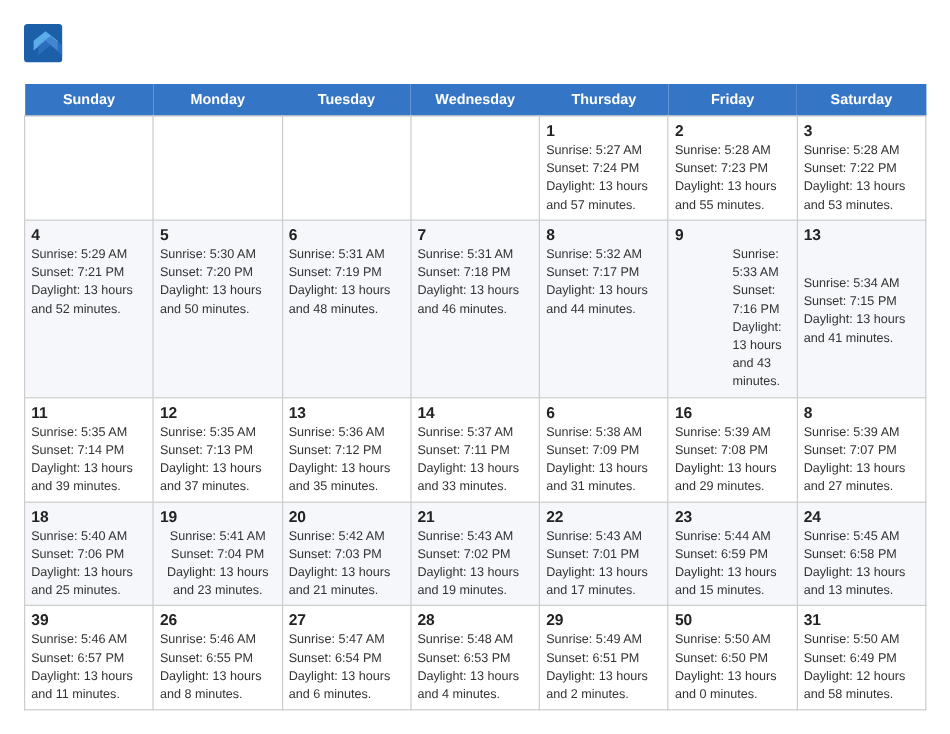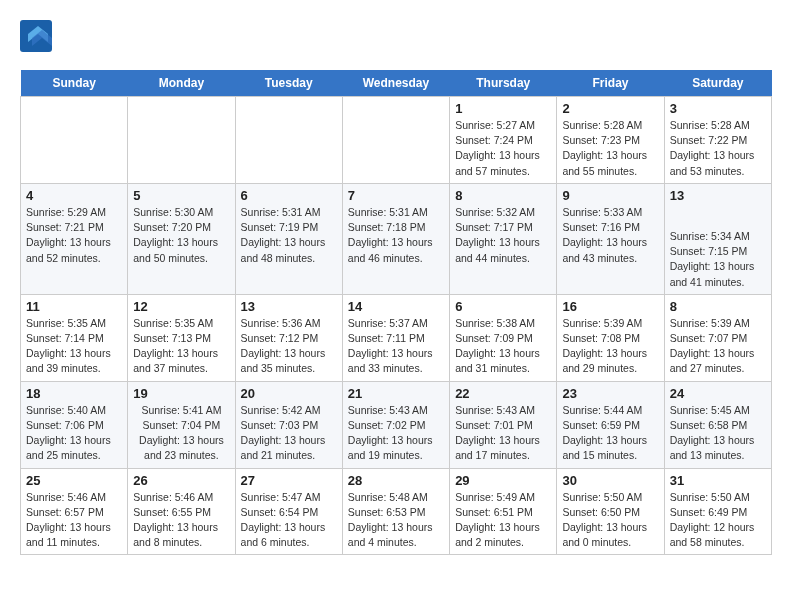--- a/index.html
+++ b/index.html
@@ -186,7 +186,7 @@
         </td>
         <td>
           <span class="day-number">9</span>
-          <div class="day-info" style="white-space: pre-line;">Sunrise: 5:33 AM
+          <div class="day-info" style="white-space: pre-line; margin-left: 48px;">Sunrise: 5:33 AM
 Sunset: 7:16 PM
 Daylight: 13 hours
 and 43 minutes.</div>

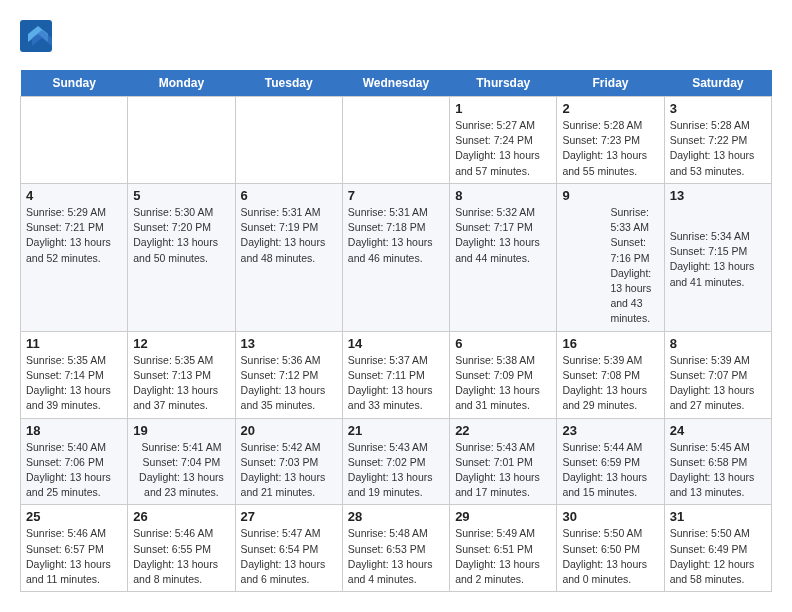--- a/index.html
+++ b/index.html
@@ -303,7 +303,7 @@
       </tr>
       <tr>
         <td>
-          <span class="day-number">25</span>
+          <span class="day-number">39</span>
           <div class="day-info" style="white-space: pre-line;">Sunrise: 5:46 AM
 Sunset: 6:57 PM
 Daylight: 13 hours

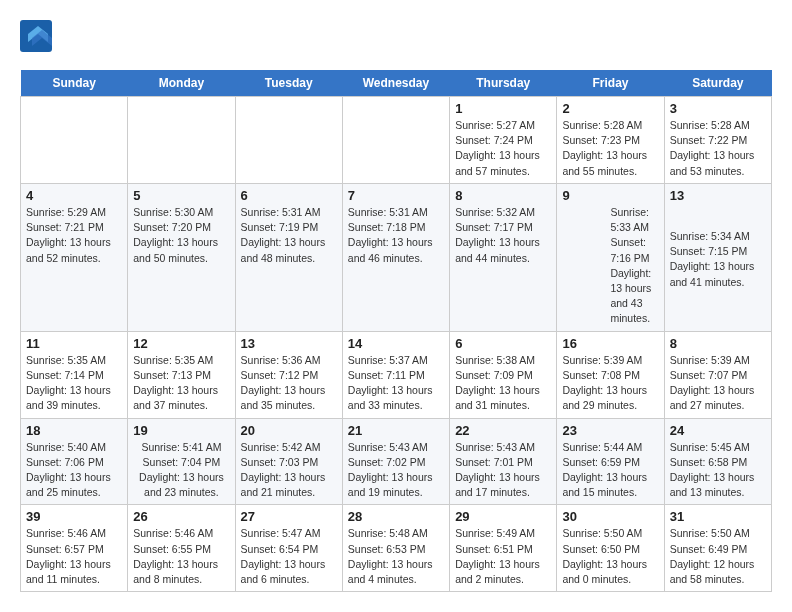--- a/index.html
+++ b/index.html
@@ -338,7 +338,7 @@
 and 2 minutes.</div>
         </td>
         <td>
-          <span class="day-number">30</span>
+          <span class="day-number">50</span>
           <div class="day-info" style="white-space: pre-line;">Sunrise: 5:50 AM
 Sunset: 6:50 PM
 Daylight: 13 hours

